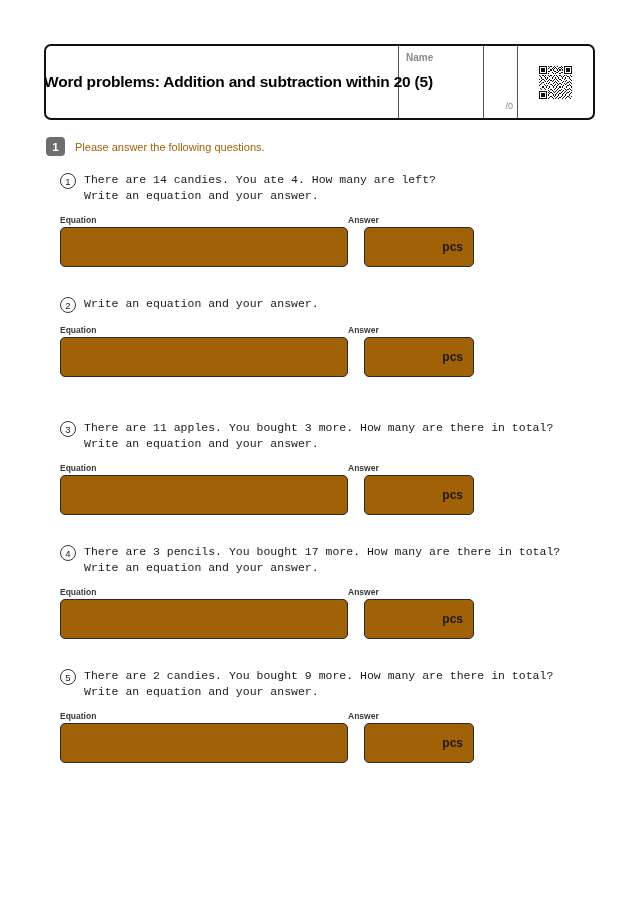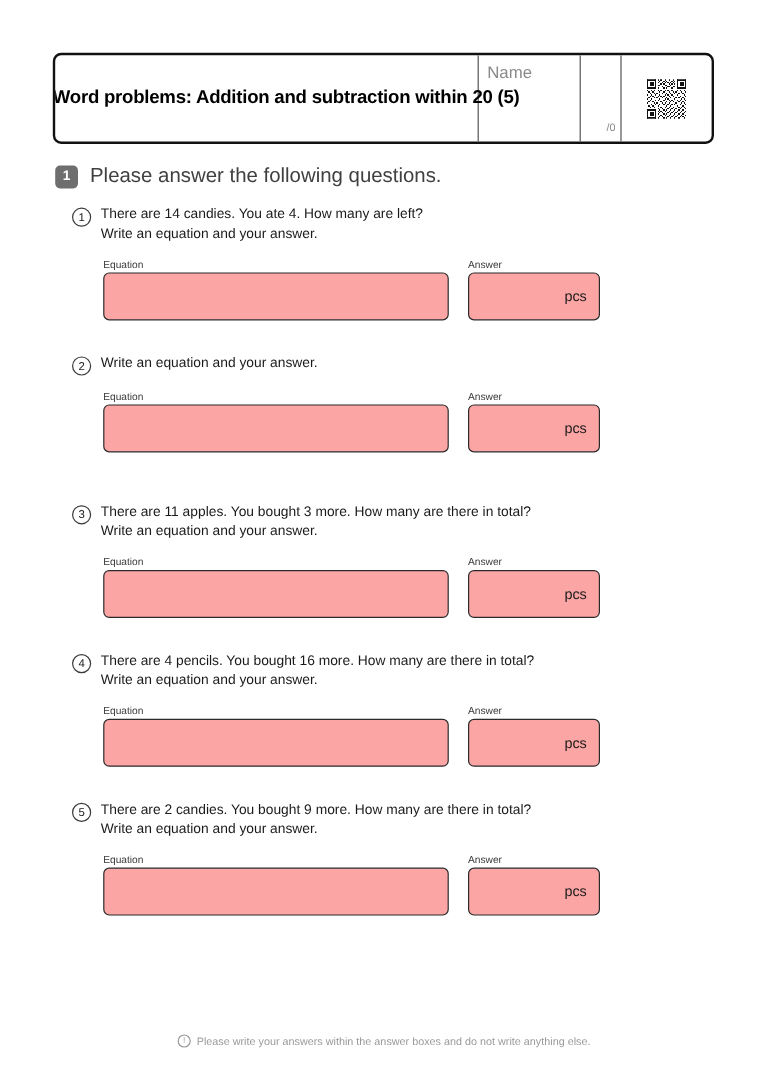--- a/index.html
+++ b/index.html
@@ -60,8 +60,9 @@
     position: relative;
   }
   .header-name-label {
-    font-size: 14px;
+    font-size: 10px;
     color: #8a8a8a;
+    font-weight: bold;
   }
   .header-score-cell {
     width: 34px;

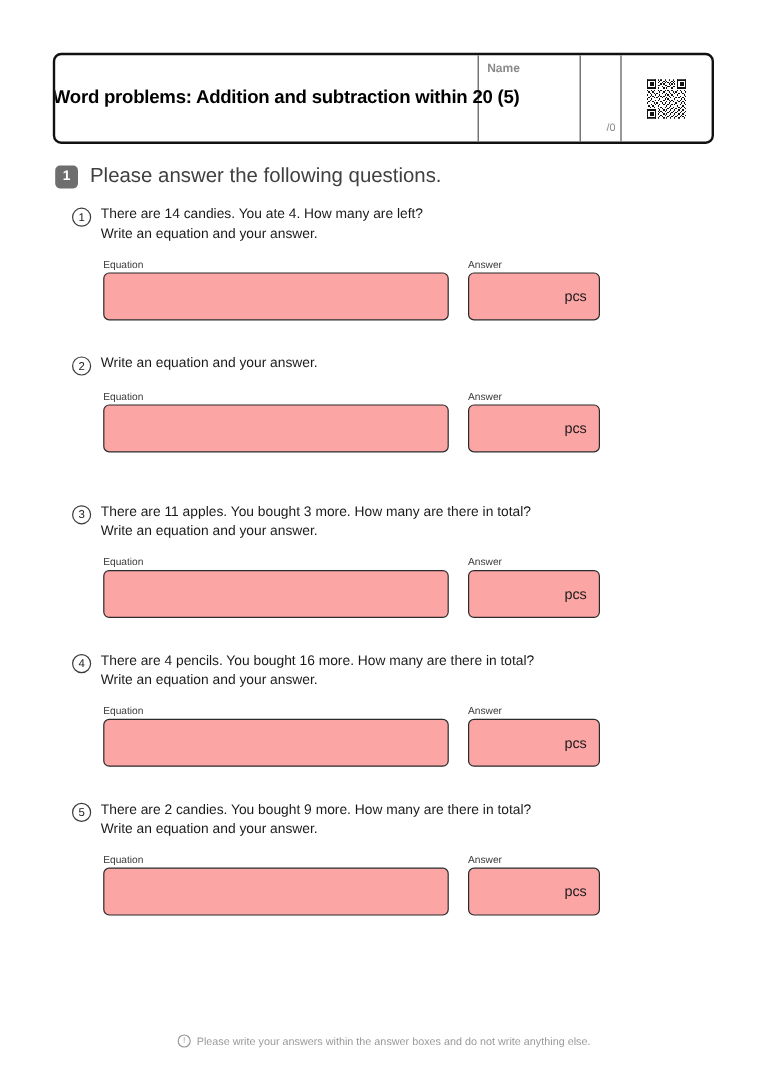--- a/index.html
+++ b/index.html
@@ -111,8 +111,8 @@
     justify-content: center;
   }
   .section-title {
-    font-size: 17px;
-    color: #404040;
+    font-size: 11px;
+    color: #a16207;
   }
 
   

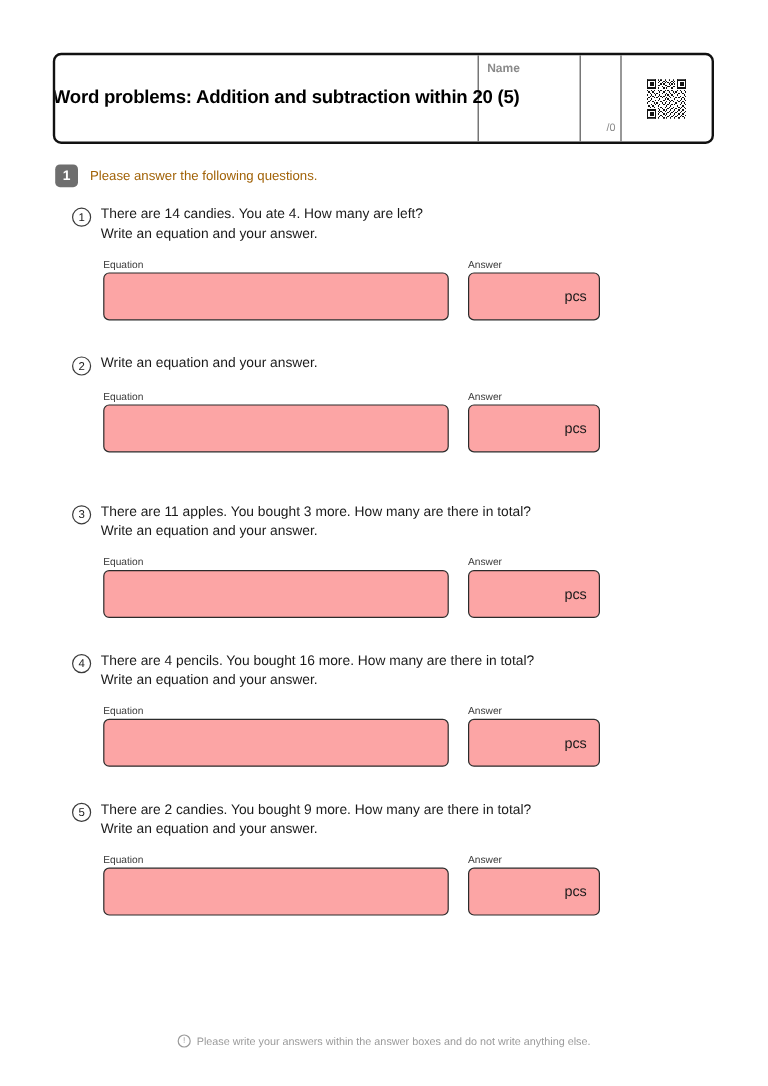--- a/index.html
+++ b/index.html
@@ -146,6 +146,7 @@
     line-height: 15.5px;
     color: #1a1a1a;
     white-space: nowrap;
+    font-family: Liberation Mono, monospace;
   }
 
   .fields {

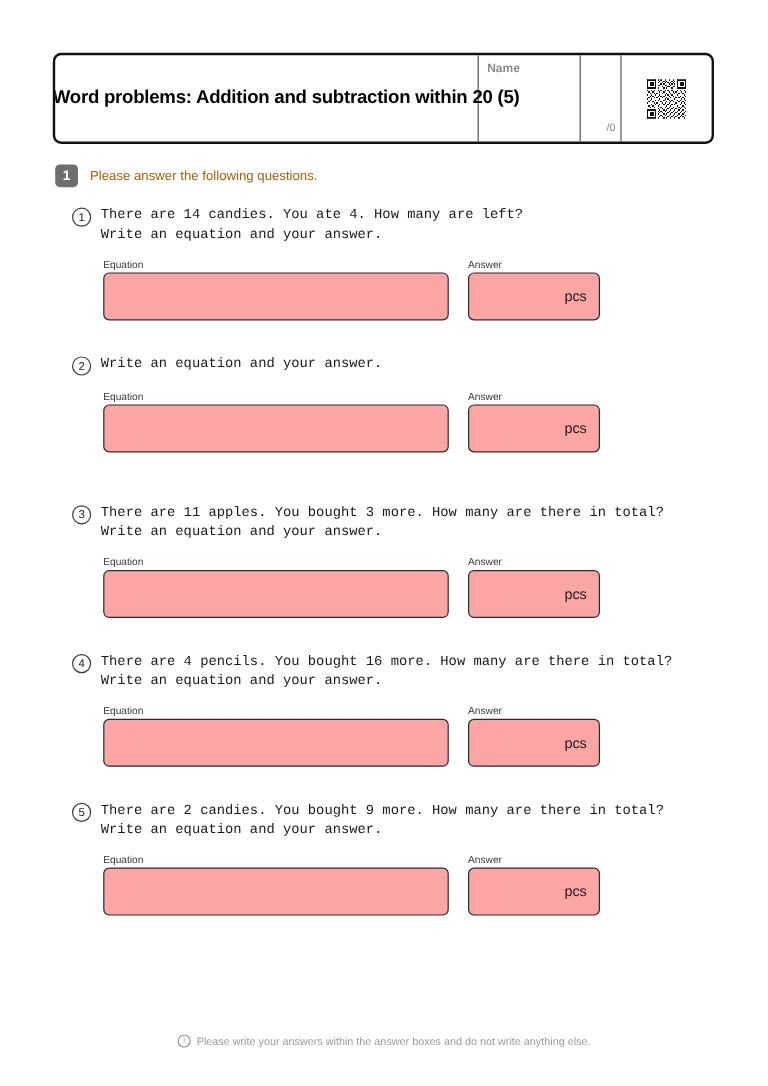--- a/index.html
+++ b/index.html
@@ -152,8 +152,8 @@
   .fields {
     position: relative;
     margin-top: 12px;
-    margin-left: 26px;
     height: 52px;
+    font-weight: bold;
   }
   .field-label {
     font-size: 8.5px;

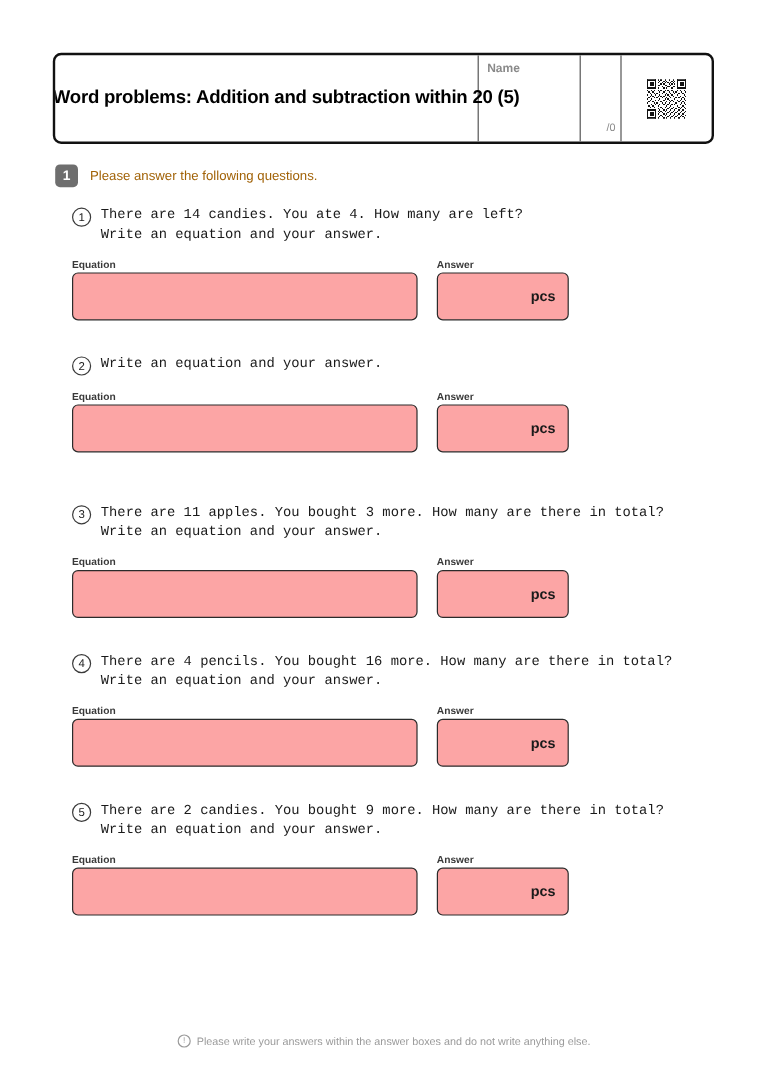--- a/index.html
+++ b/index.html
@@ -172,7 +172,7 @@
   }
   .eq-label { left: 0; }
   .eq-box { left: 0; width: 288px; }
-  .ans-label { left: 304px; }
+  .ans-label { left: 288px; }
   .ans-box {
     left: 304px;
     width: 110px;

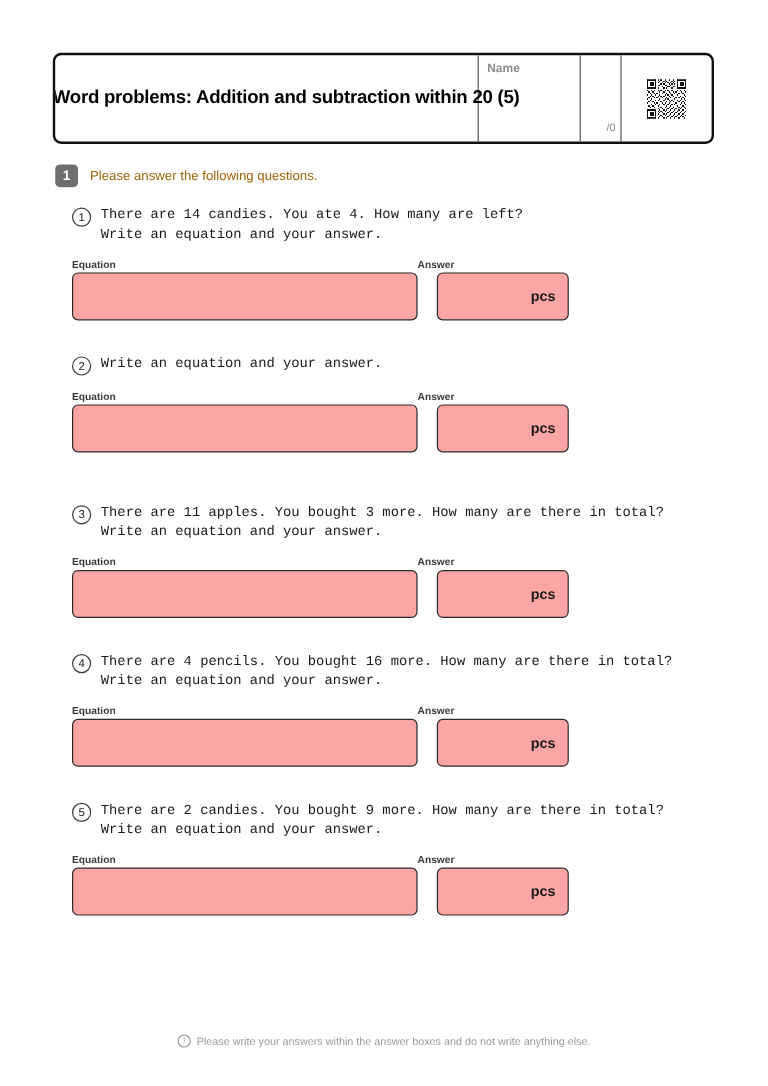--- a/index.html
+++ b/index.html
@@ -168,7 +168,7 @@
     border-radius: 5px;
     height: 40px;
     box-sizing: border-box;
-    background: #fca5a5;
+    background: #a16207;
   }
   .eq-label { left: 0; }
   .eq-box { left: 0; width: 288px; }

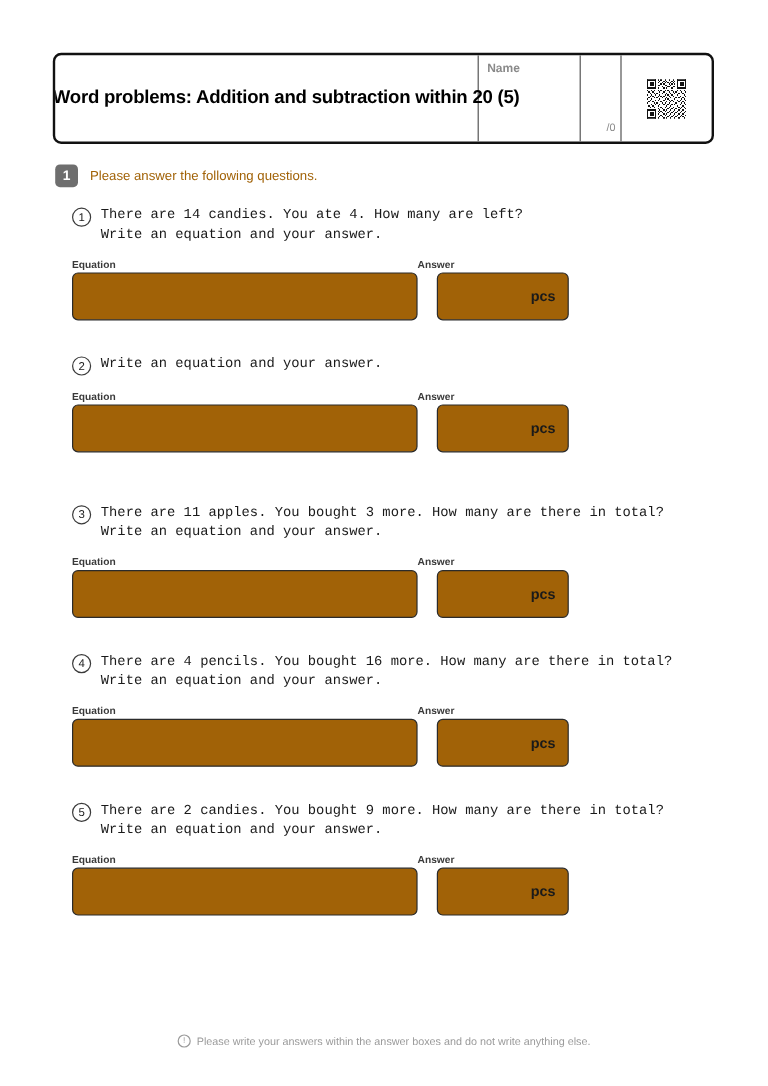--- a/index.html
+++ b/index.html
@@ -520,7 +520,7 @@
     <div class="q-head">
       <div class="q-num">4</div>
       <div class="q-text">
-        <div class="q-line">There are 4 pencils. You bought 16 more. How many are there in total?</div>
+        <div class="q-line">There are 3 pencils. You bought 17 more. How many are there in total?</div>
         <div class="q-line">Write an equation and your answer.</div>
       </div>
     </div>

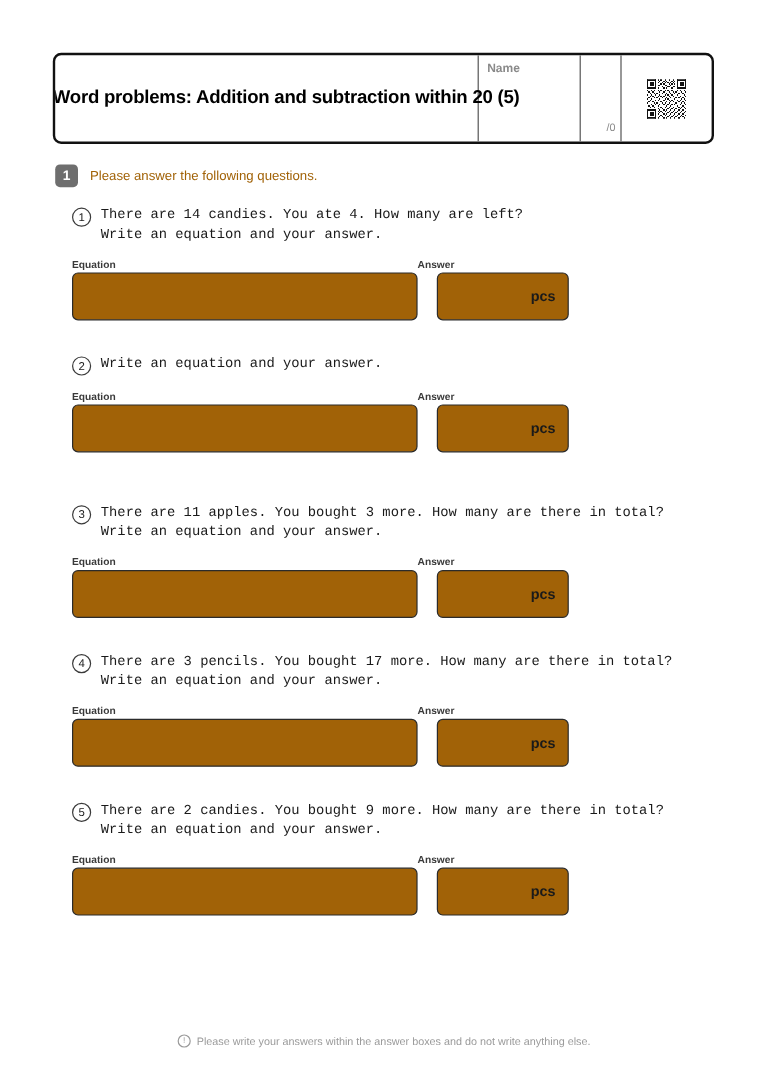--- a/index.html
+++ b/index.html
@@ -552,10 +552,6 @@
     </div>
   </div>
 
-  <div class="footer">
-    <span class="footer-icon">!</span>
-    <span class="footer-text">Please write your answers within the answer boxes and do not write anything else.</span>
-  </div>
 
 </div>
 

